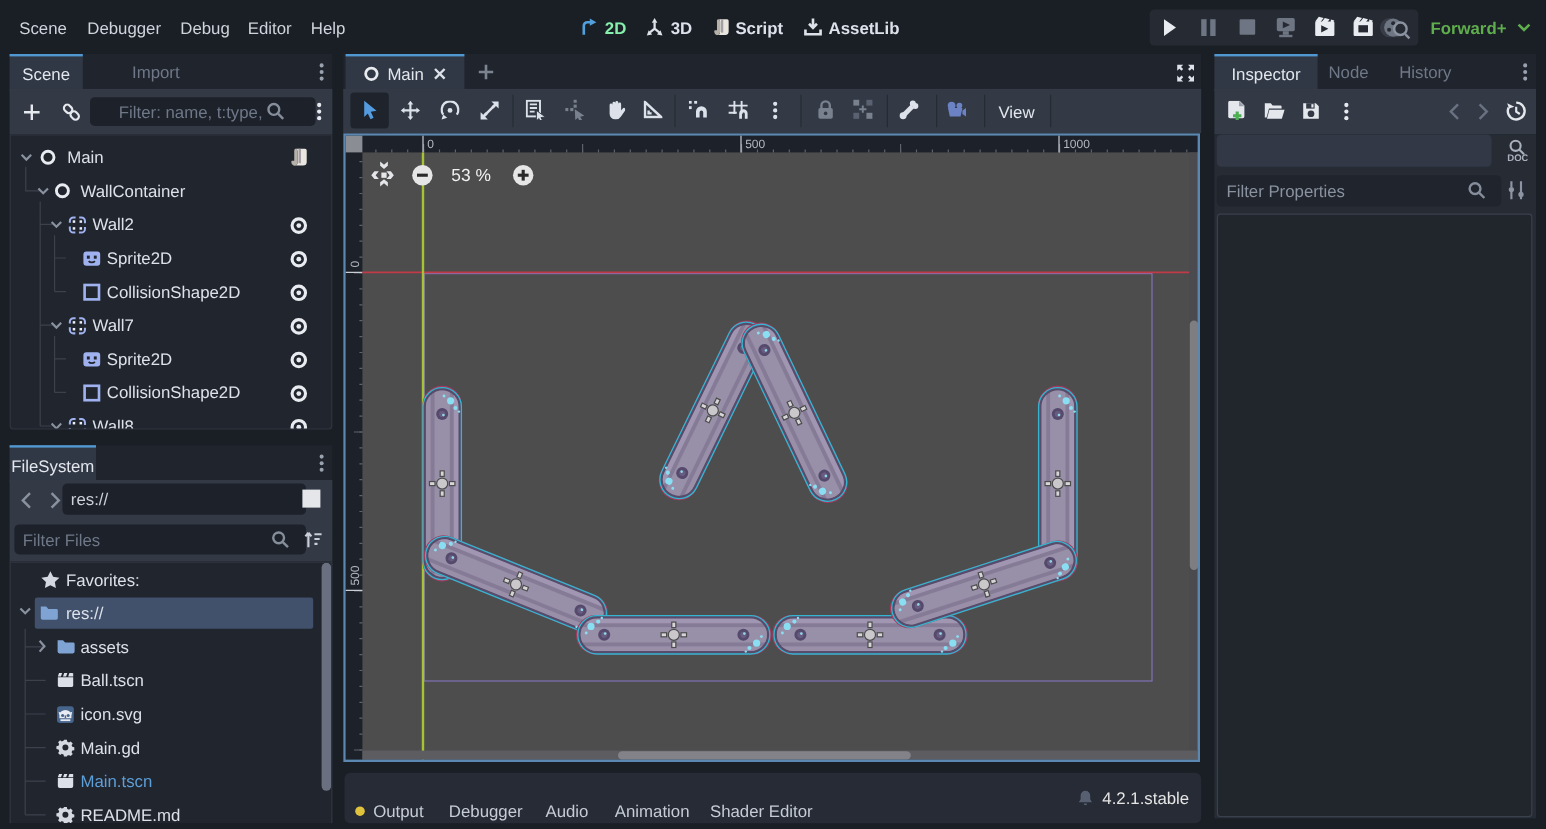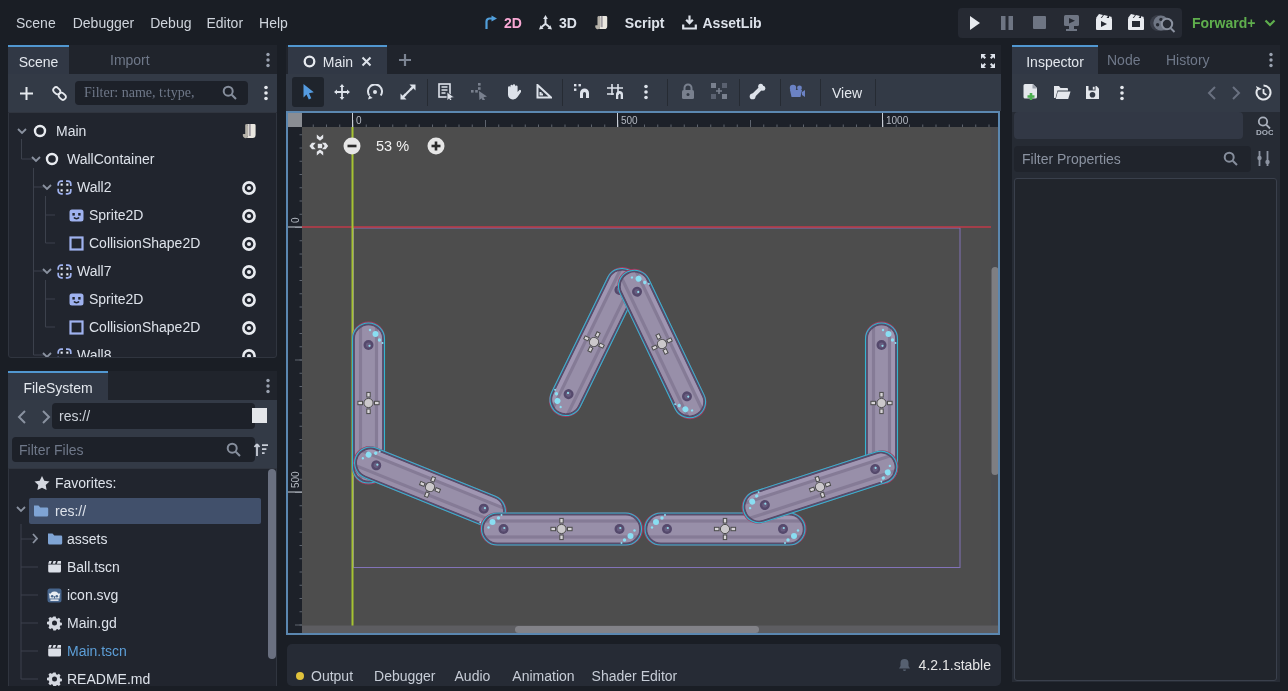--- a/index.html
+++ b/index.html
@@ -96,7 +96,7 @@
           <path d="M2.5 14 V6.5 a3 3 0 0 1 3-3 H8" fill="none" stroke="#519fdb" stroke-width="2.2"></path>
           <path d="M7.5 0.5 L13 3.5 L7.5 6.5 Z" fill="#519fdb"></path>
         </svg>
-      <span style="color:#f9a8d4;margin-left:6px;">2D</span>
+      <span style="color:#86efac;margin-left:6px;">2D</span>
       <svg style="margin-left:16px;" width="15" height="15" viewBox="0 0 15 15">
           <g stroke="#dde2ea" stroke-width="1.9" fill="none">
             <path d="M7.5 8.8 V3.5 M7.5 8.8 L3.6 12 M7.5 8.8 L11.4 12"></path>

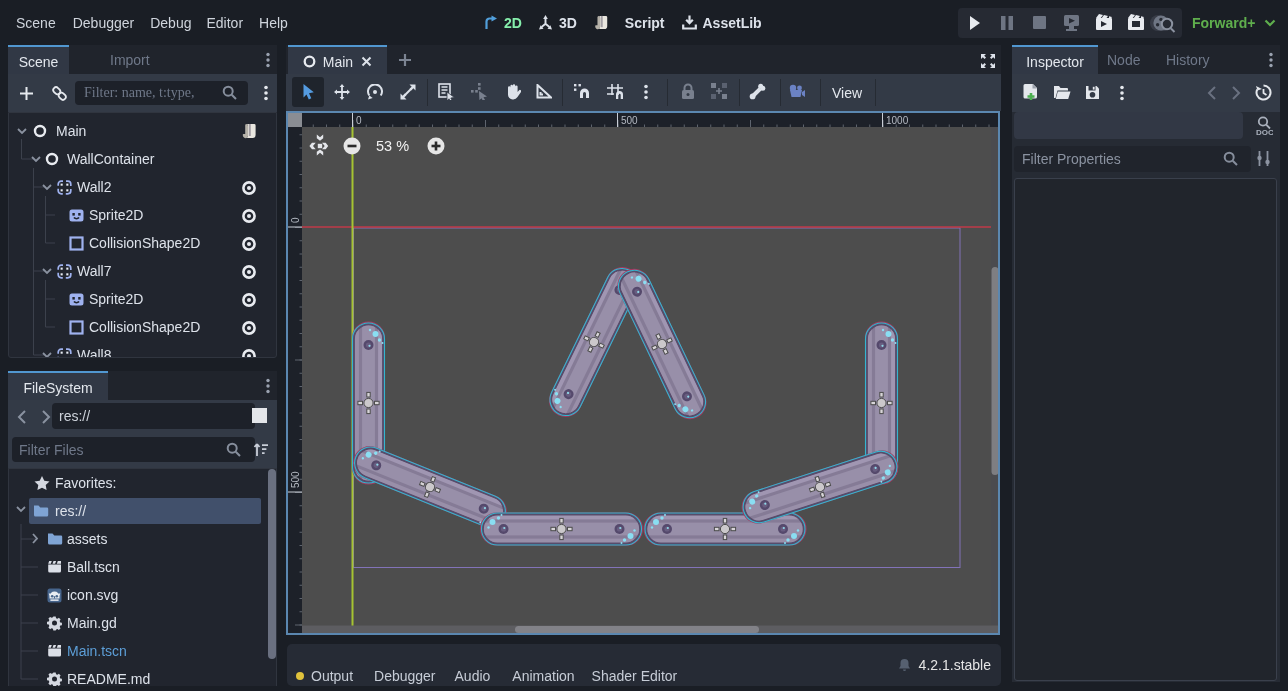--- a/index.html
+++ b/index.html
@@ -111,7 +111,7 @@
       <svg style="margin-left:17px;" width="15" height="15" viewBox="0 0 15 16">
           <use href="#i-script"></use>
         </svg>
-      <span style="color:#dde2ea;margin-left:16px;">Script</span>
+      <span style="color:#dde2ea;margin-left:4px;">Script</span>
       <svg style="margin-left:17px;" width="15" height="15" viewBox="0 0 15 15">
           <path d="M7.5 0.5 V7.5 M4.2 4.8 L7.5 8.2 L10.8 4.8" stroke="#dde2ea" stroke-width="2.2" fill="none"></path>
           <path d="M1.2 9.5 V13.5 H13.8 V9.5" stroke="#dde2ea" stroke-width="2.2" fill="none"></path>

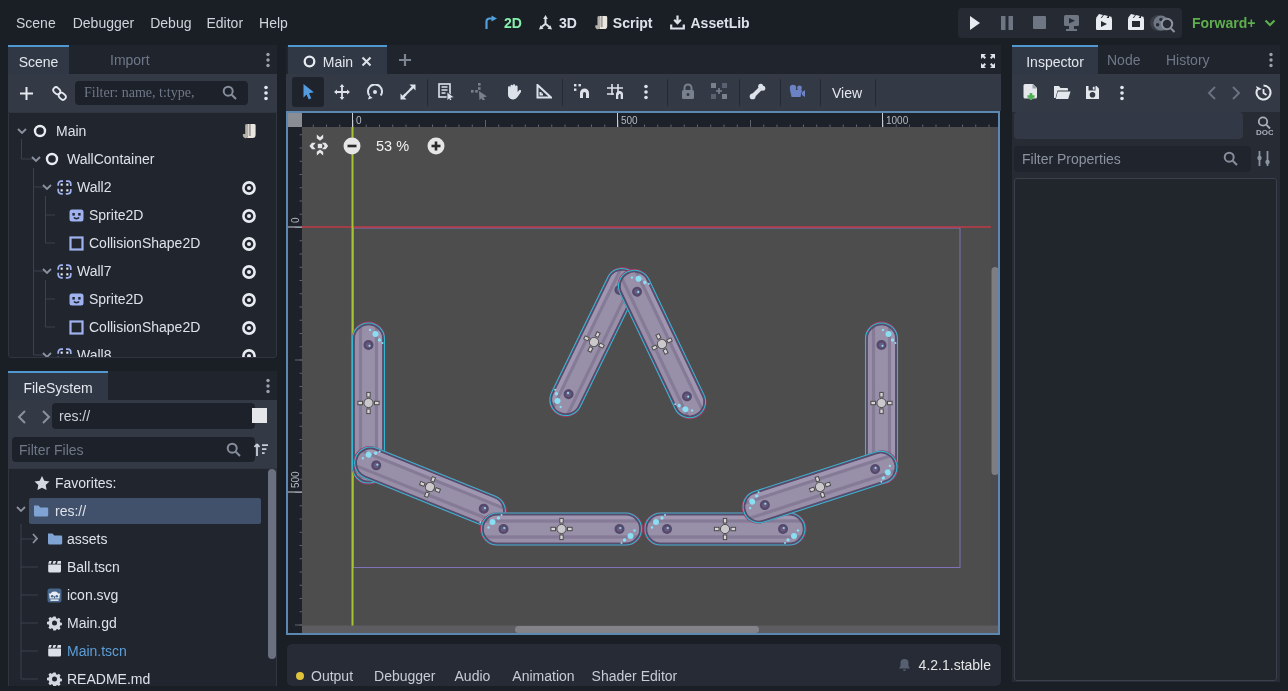--- a/index.html
+++ b/index.html
@@ -183,7 +183,7 @@
           <rect x="4.7" y="7.6" width="5.6" height="7.6" rx="2.8" fill="none" stroke="#e6e9ee" stroke-width="1.8"></rect>
         </g>
       </svg>
-    <div class="inputbox" style="left:67px;top:7px;width:164px;height:24px;padding-left:9px;font-family:Liberation Serif, serif;">Filter: name, t:type,</div>
+    <div class="inputbox" style="left:67px;top:7px;width:164px;height:24px;padding-left:24px;">Filter: name, t:type,</div>
     <svg class="abs" style="left:214px;top:11px;" width="15" height="15" viewBox="0 0 15 15">
         <g stroke="#868e9c" fill="none" stroke-width="2">
           <circle cx="6.2" cy="6.2" r="4.5"></circle>

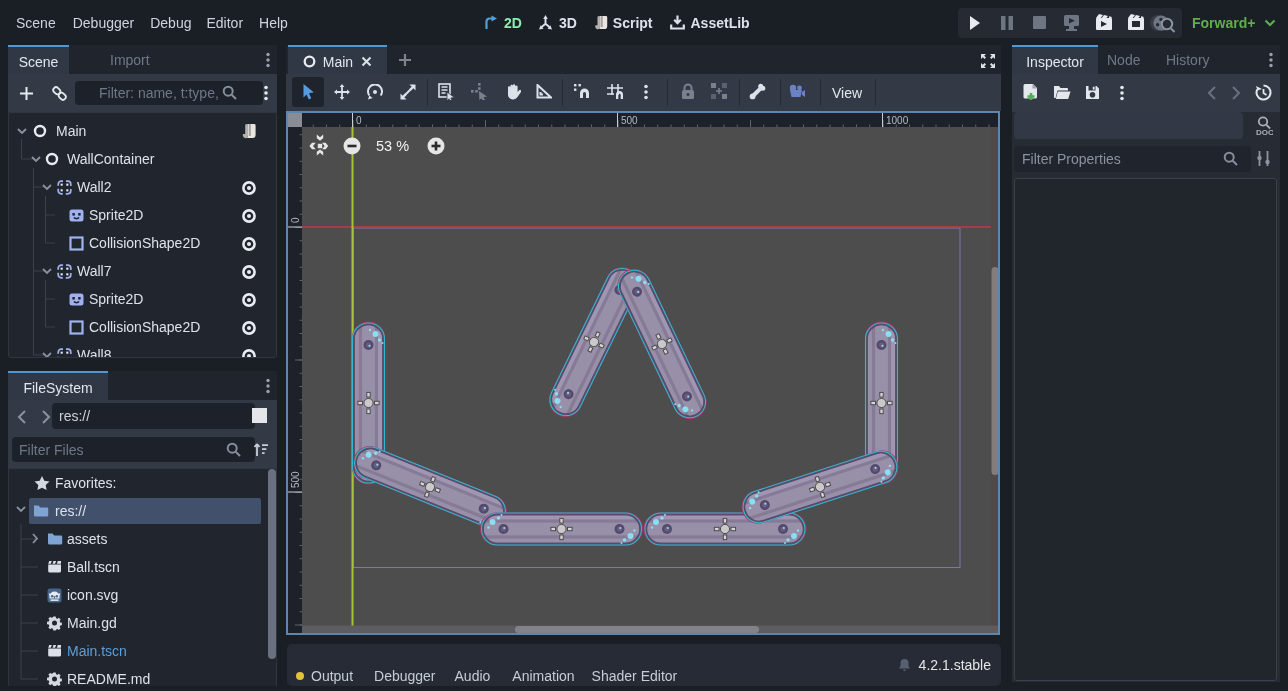--- a/index.html
+++ b/index.html
@@ -254,7 +254,7 @@
   </div>
 
   <div class="tabstrip" style="left:8px;top:371px;width:269px;height:29px;">
-    <div class="tab" style="left:0;width:100px;">FileSystem</div>
+    <div class="tab" style="left:0;width:72px;">FileSystem</div>
     <svg class="abs" style="left:258px;top:7px;" width="4" height="16" viewBox="0 0 4 16">
         <g fill="#9aa2b0">
           <circle cx="2" cy="2.5" r="1.7"></circle>

